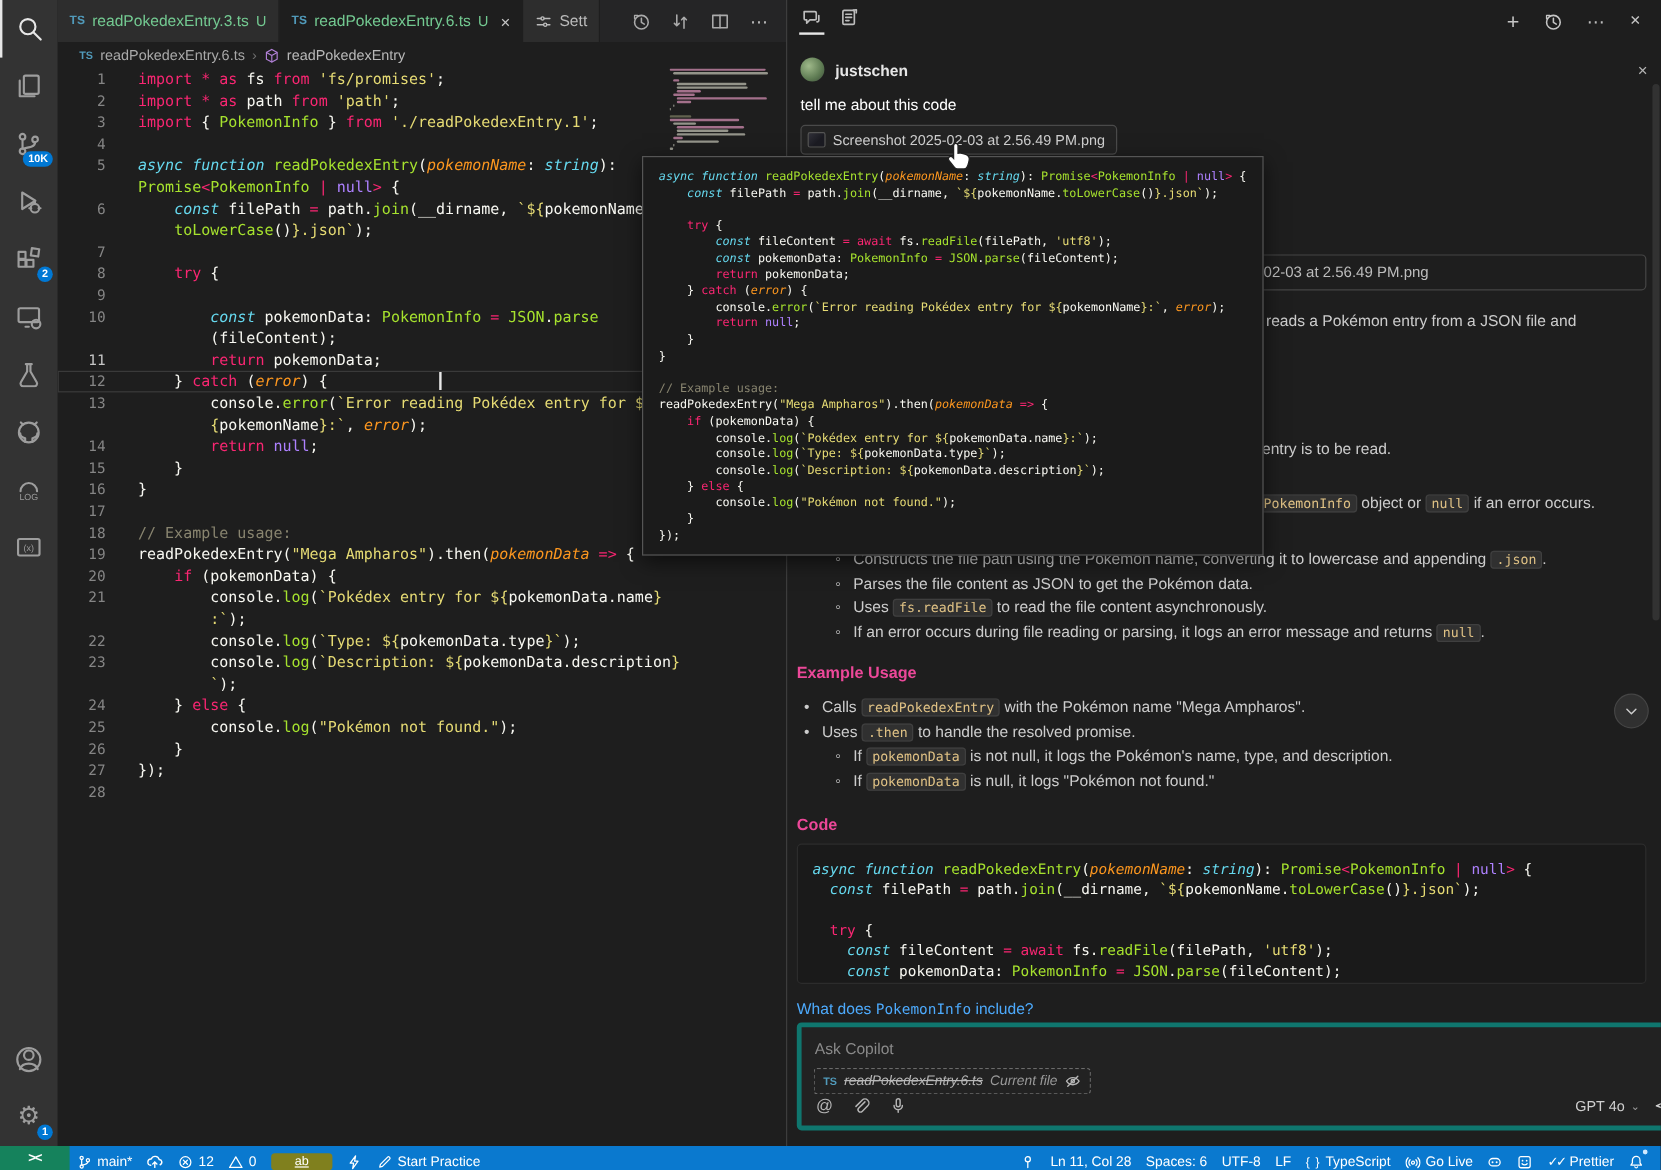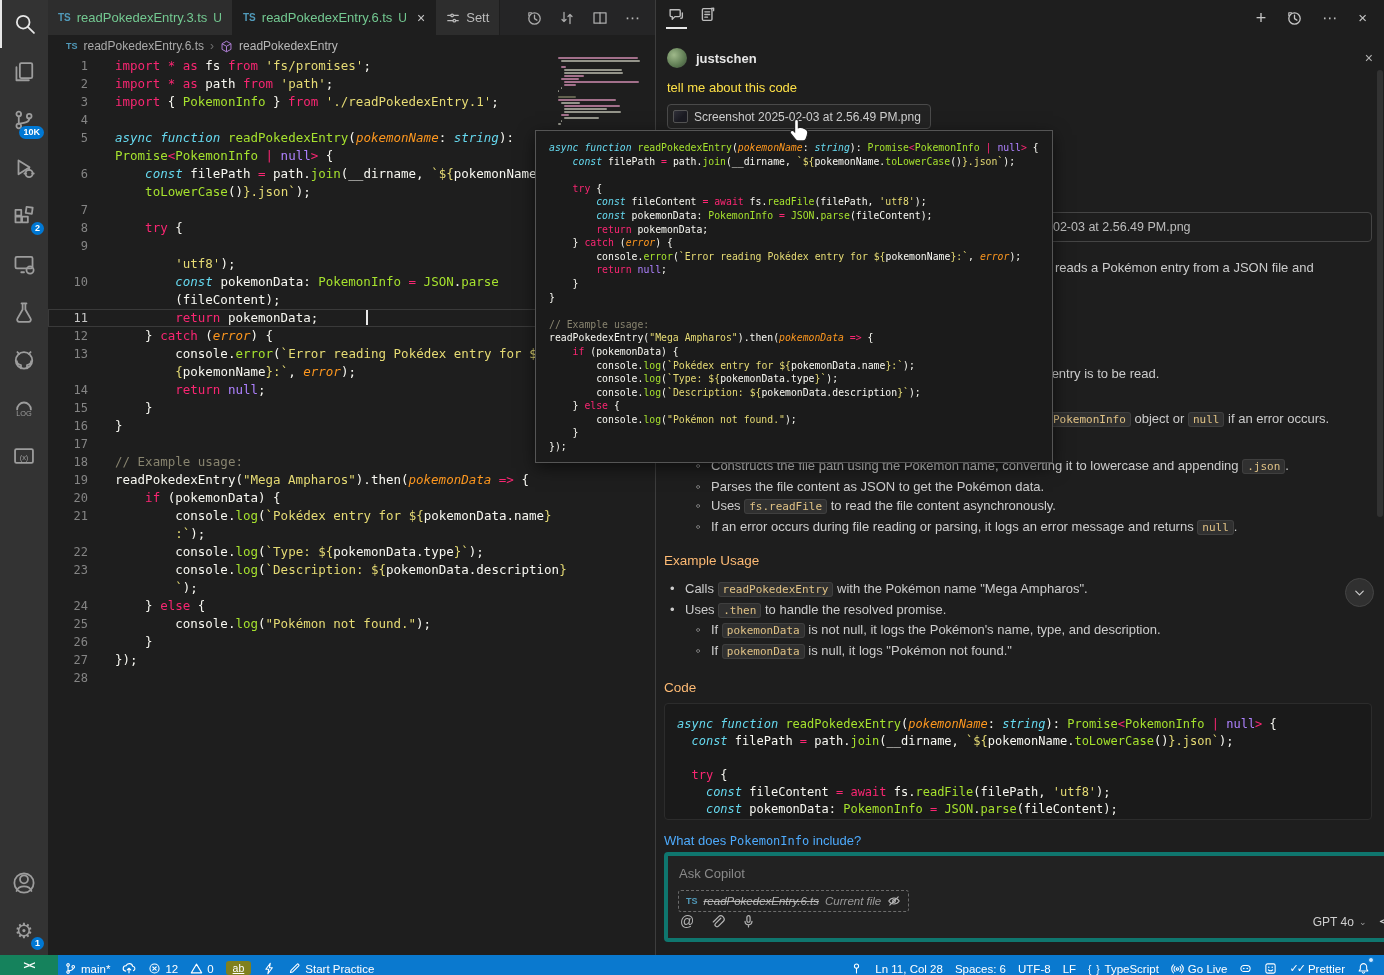--- a/index.html
+++ b/index.html
@@ -65,7 +65,7 @@
   .avatar{width:20px;height:20px;border-radius:50%;background:radial-gradient(circle at 35% 35%,#9fb98a,#5d7a52 60%,#3c4a3a)}
   .uname{font-size:13px;font-weight:bold;color:#e6e6e6}
   .turnclose{margin-left:auto;color:#b5b5b5;font-size:14px;cursor:pointer}
-  .umsg{position:absolute;left:11px;top:80px;font-size:13px;color:#fde047}
+  .umsg{position:absolute;left:11px;top:80px;font-size:13px;color:#ffffff}
   .attachchip{position:absolute;left:11px;top:104px;height:25px;display:inline-flex;align-items:center;gap:6px;
     border:1px solid #4a4a4a;border-radius:4px;padding:0 9px 0 5px;font-size:12px;color:#cfcfcf;cursor:pointer;background:#232323}
   .thumb{width:15px;height:13px;border-radius:2px;background:linear-gradient(135deg,#31313a,#1b1b22 60%);border:1px solid #555}

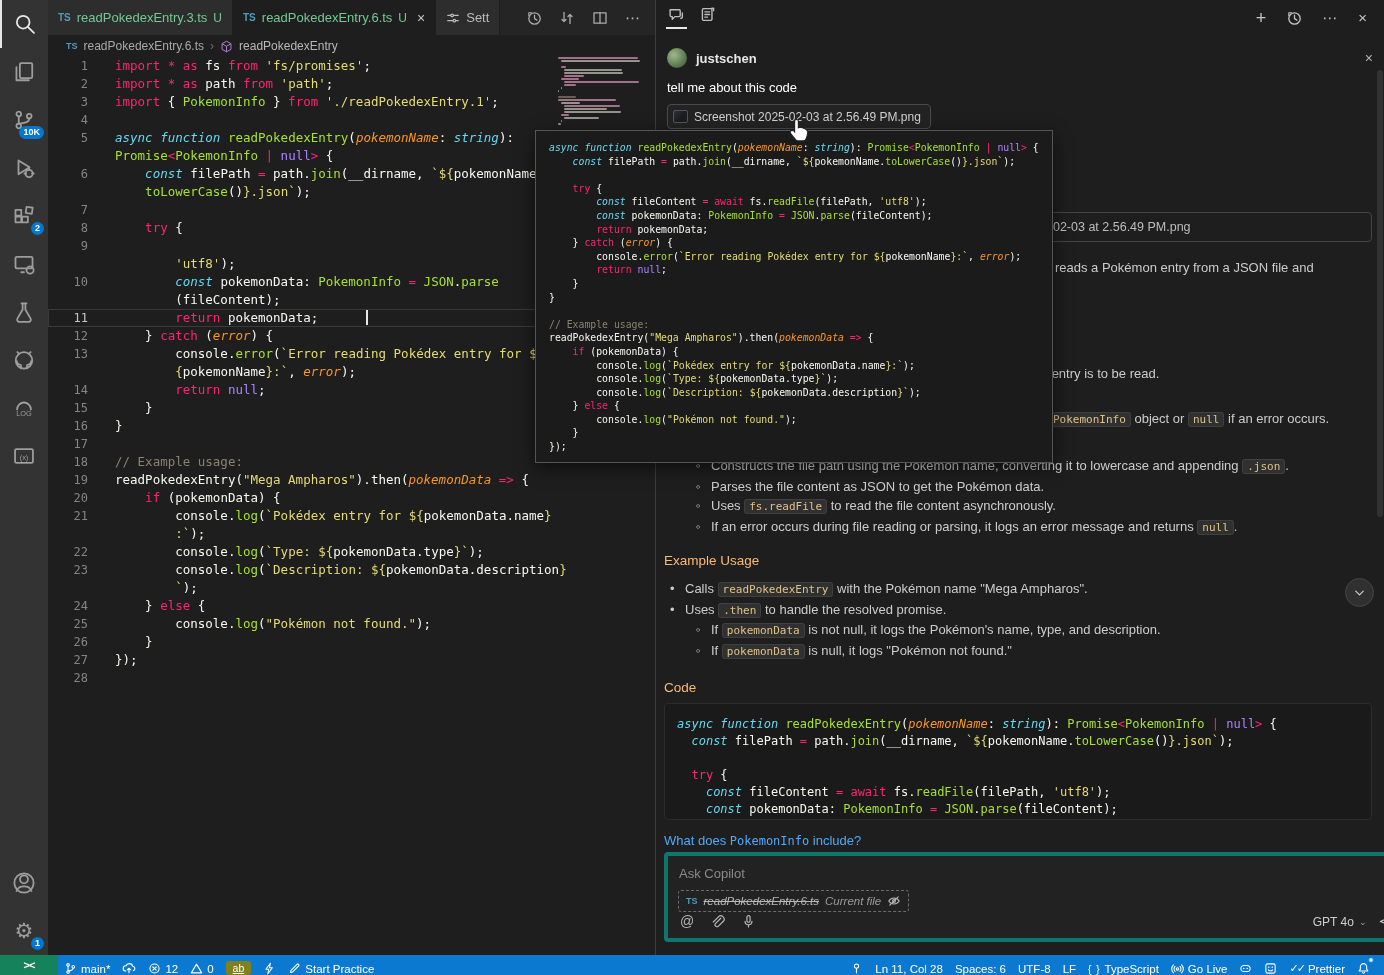--- a/index.html
+++ b/index.html
@@ -310,7 +310,6 @@
         <div class="crow"><span class="ln">7</span><span></span></div>
         <div class="crow"><span class="ln">8</span><span>    <i class="tk-k">try</i> {</span></div>
         <div class="crow"><span class="ln">9</span></div>
-        <div class="crow"><span class="ln"></span><span>        <i class="tk-s">'utf8'</i>);</span></div>
         <div class="crow"><span class="ln">10</span><span>        <i class="tk-t">const</i> pokemonData: <i class="tk-cl">PokemonInfo</i> <i class="tk-k">=</i> <i class="tk-cl">JSON</i>.<i class="tk-f">parse</i></span></div>
         <div class="crow"><span class="ln"></span><span>        (fileContent);</span></div>
         <div class="crow cur"><span class="ln">11</span><span>        <i class="tk-k">return</i> pokemonData;</span></div>

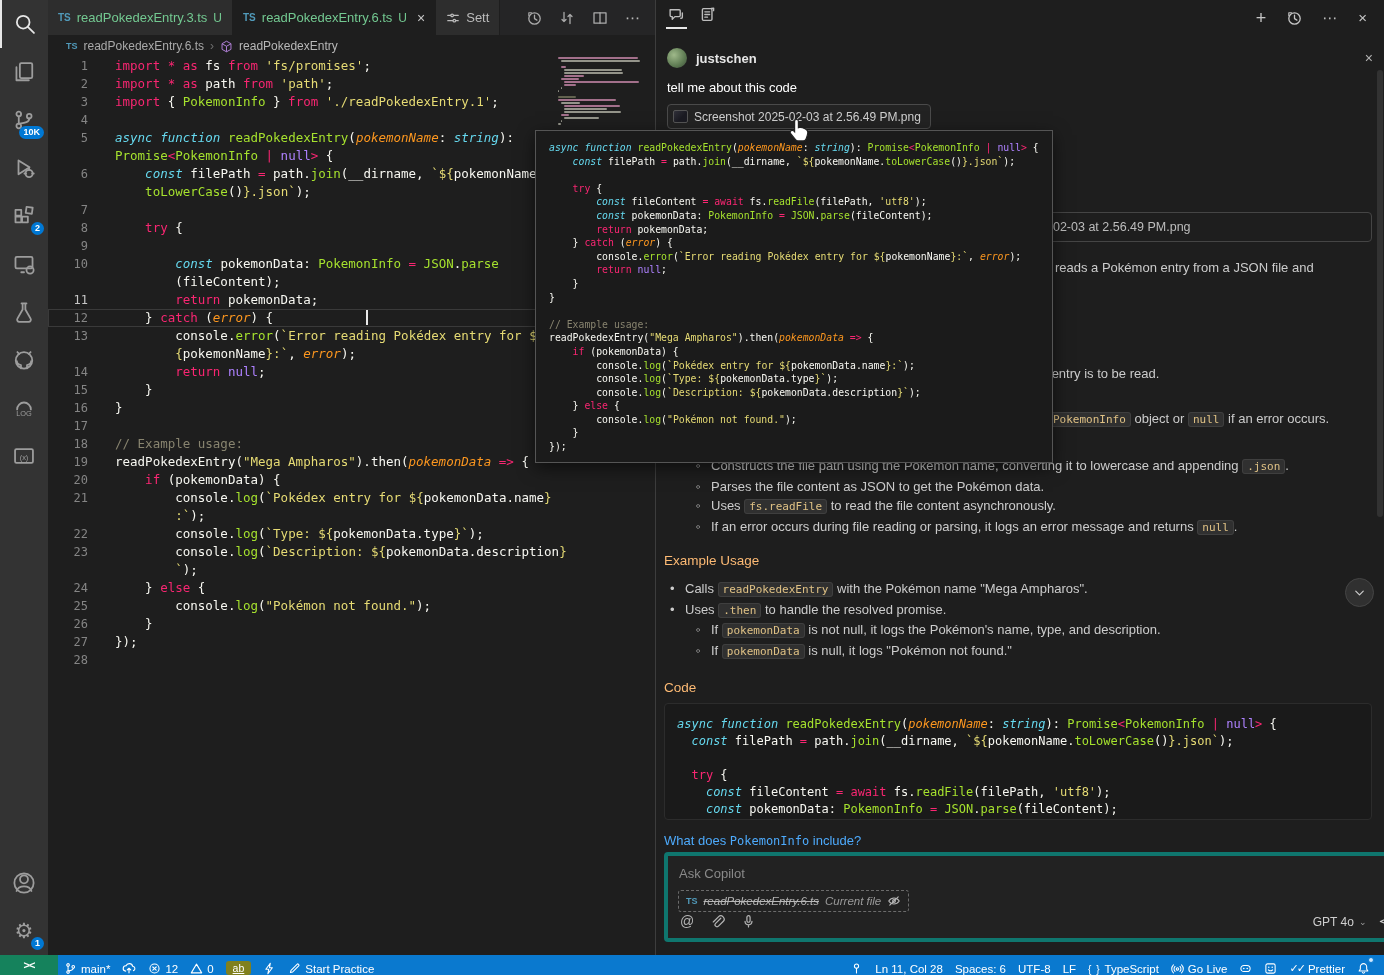--- a/index.html
+++ b/index.html
@@ -76,7 +76,7 @@
   .refbox .chev{color:#9d9d9d;font-size:10px}
   .refchip{display:flex;align-items:center;gap:6px;margin-left:142px}
   .rline{line-height:19.5px;white-space:nowrap;overflow:hidden}
-  .rh{font-weight:normal;color:#fdba74;line-height:19px}
+  .rh{font-weight:bold;color:#ec4899;line-height:19px}
   .chip{font-family:"DejaVu Sans Mono",monospace;font-size:11px;background:#303030;border:1px solid #3f3f3f;
     color:#e0c285;border-radius:3px;padding:0 4px}
   ul.rl{list-style:none}

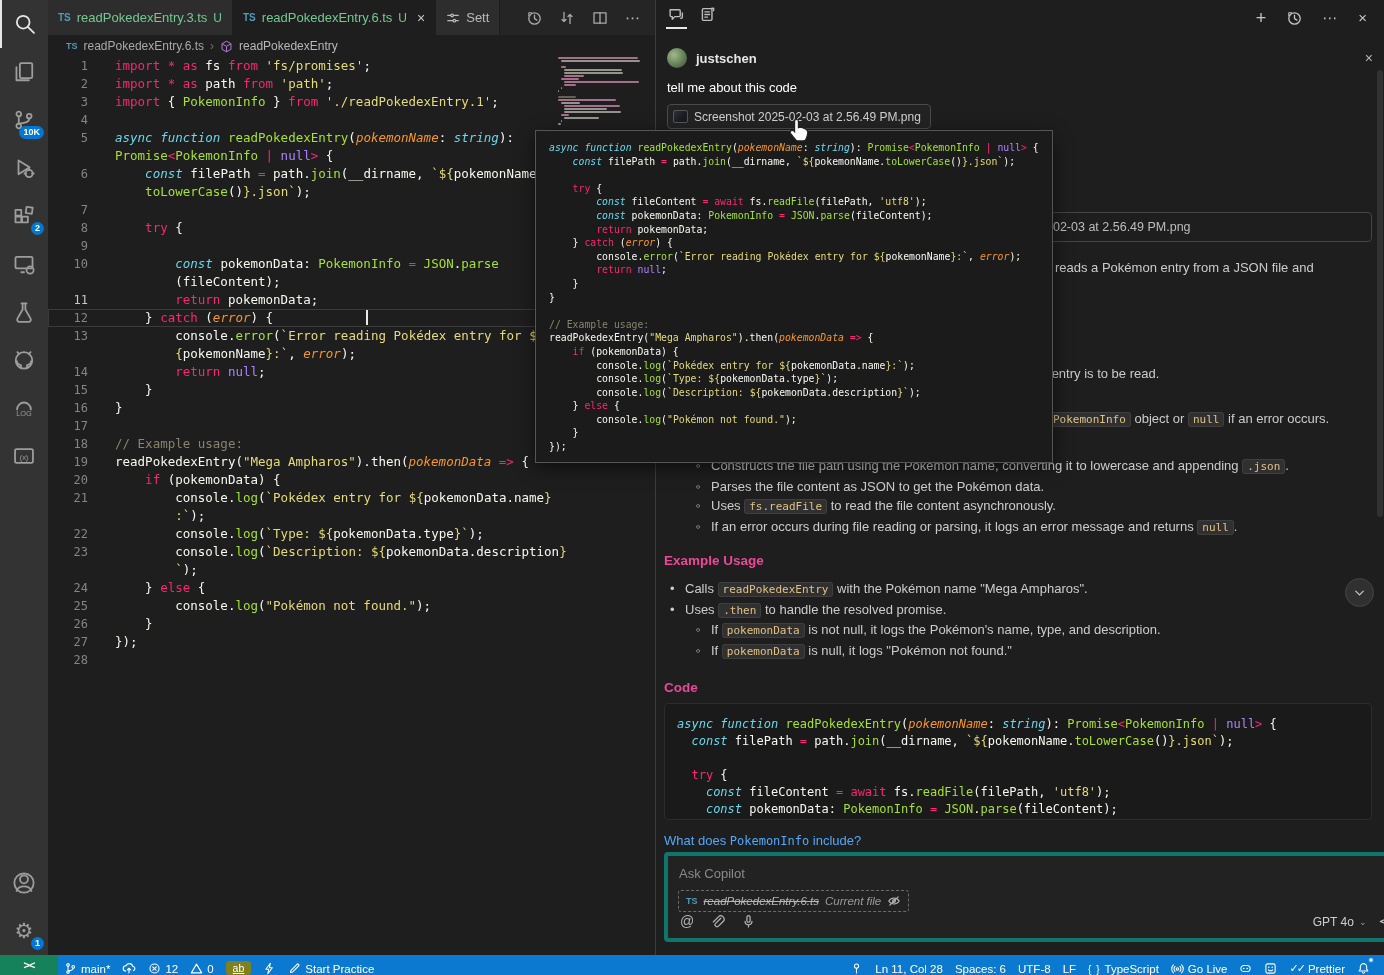--- a/index.html
+++ b/index.html
@@ -120,7 +120,7 @@
   .sb-item{display:flex;align-items:flex-end;gap:4px;padding:0 6px;height:20px;cursor:pointer;white-space:nowrap}
   .sb-left{display:flex;align-items:center}
   .sb-right{margin-left:auto;display:flex;align-items:center;padding-right:8px}
-  .sb-badge{background:#80801e;border-radius:3px;padding:0 7px;font-size:10.5px;text-decoration:underline;height:14px;line-height:14px}
+  .sb-badge{background:#80801e;border-radius:3px;padding:0 20px;font-size:10.5px;text-decoration:underline;height:14px;line-height:14px}
   .sb-dot{position:absolute;width:6px;height:6px;border-radius:50%;background:#cfe9ff;border:1px solid #0a79cf;right:2px;top:2px}
   .relx{position:relative}
 

